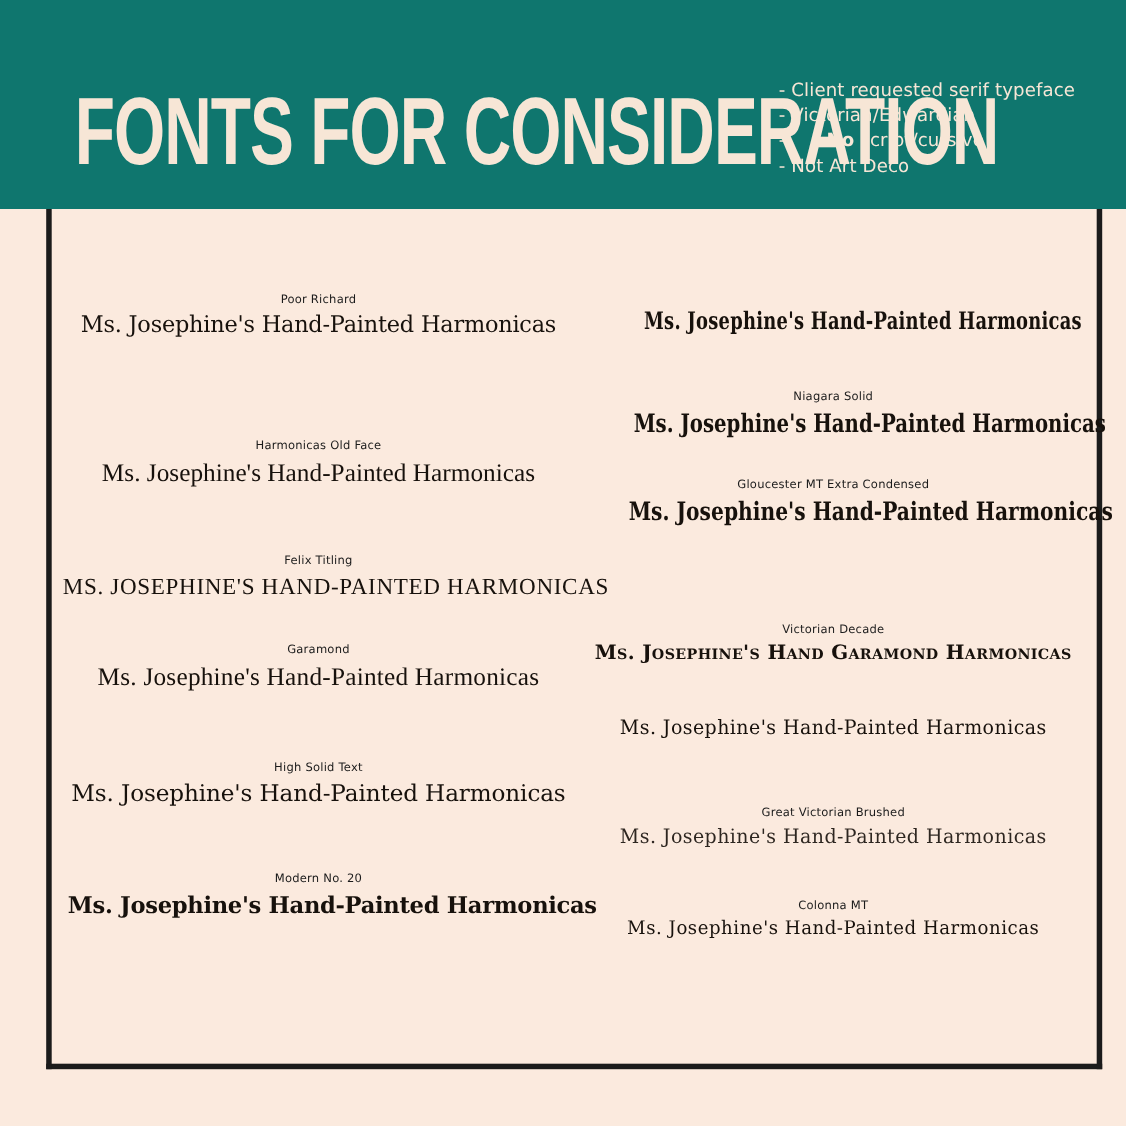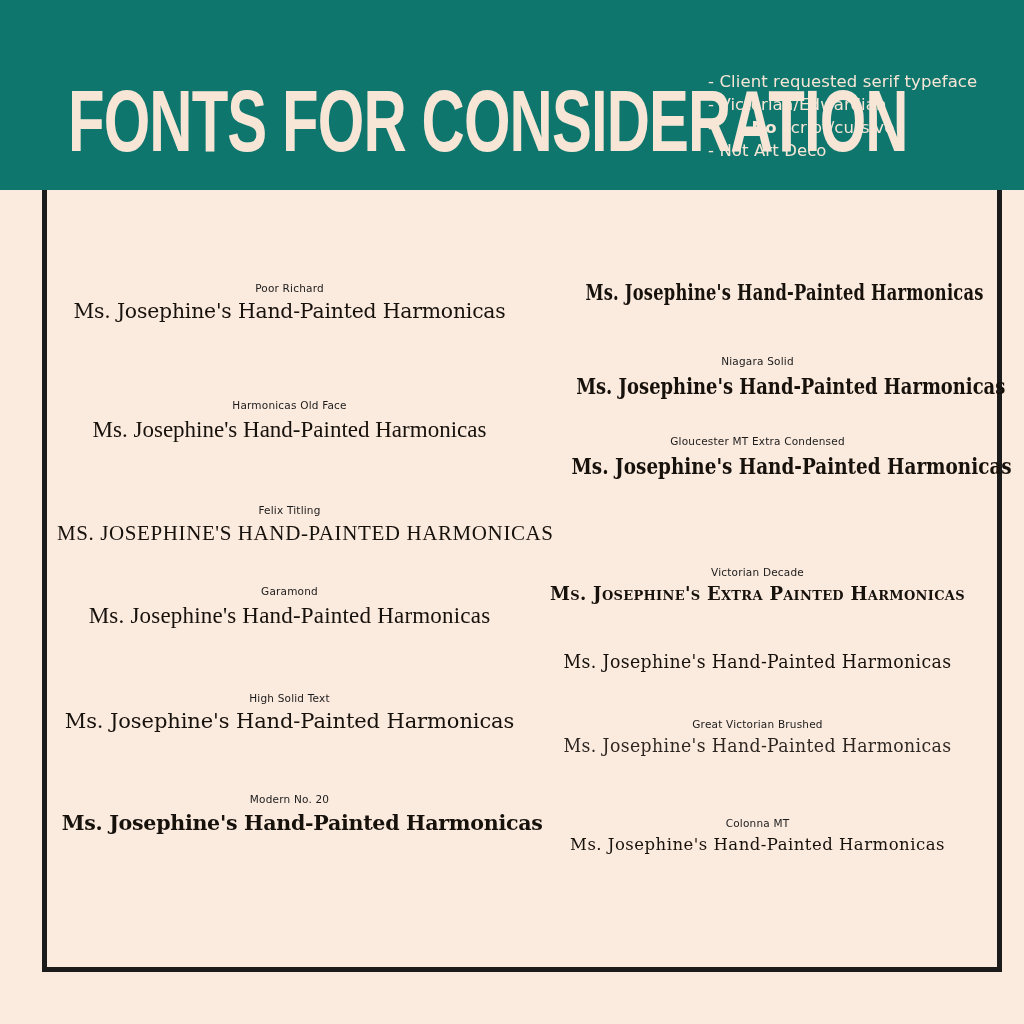--- a/index.html
+++ b/index.html
@@ -150,7 +150,7 @@
 
     <div class="col col-left">
 
-      <div class="sample" style="top:92px">
+      <div class="sample" style="top:76px">
         <div class="sample-name">Poor Richard</div>
         <div class="sample-text s-poor-richard">Ms. Josephine's Hand-Painted Harmonicas</div>
       </div>

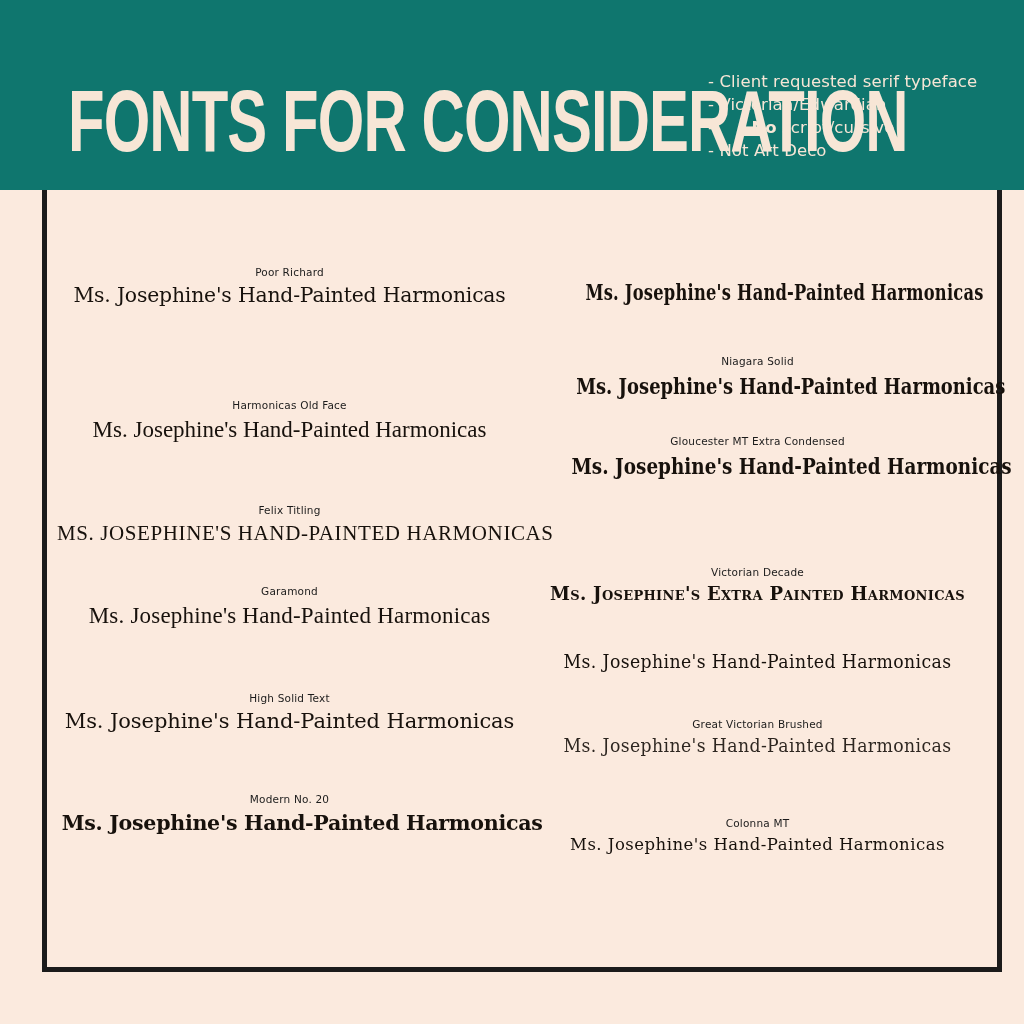--- a/index.html
+++ b/index.html
@@ -200,7 +200,7 @@
 
       <div class="sample" style="top:376px">
         <div class="sample-name">Victorian Decade</div>
-        <div class="sample-text s-victorian-dec">Ms. Josephine's Extra Painted Harmonicas</div>
+        <div class="sample-text s-victorian-dec">Ms. Josephine's Hand Garamond Harmonicas</div>
       </div>
 
       <div class="sample" style="top:462px">

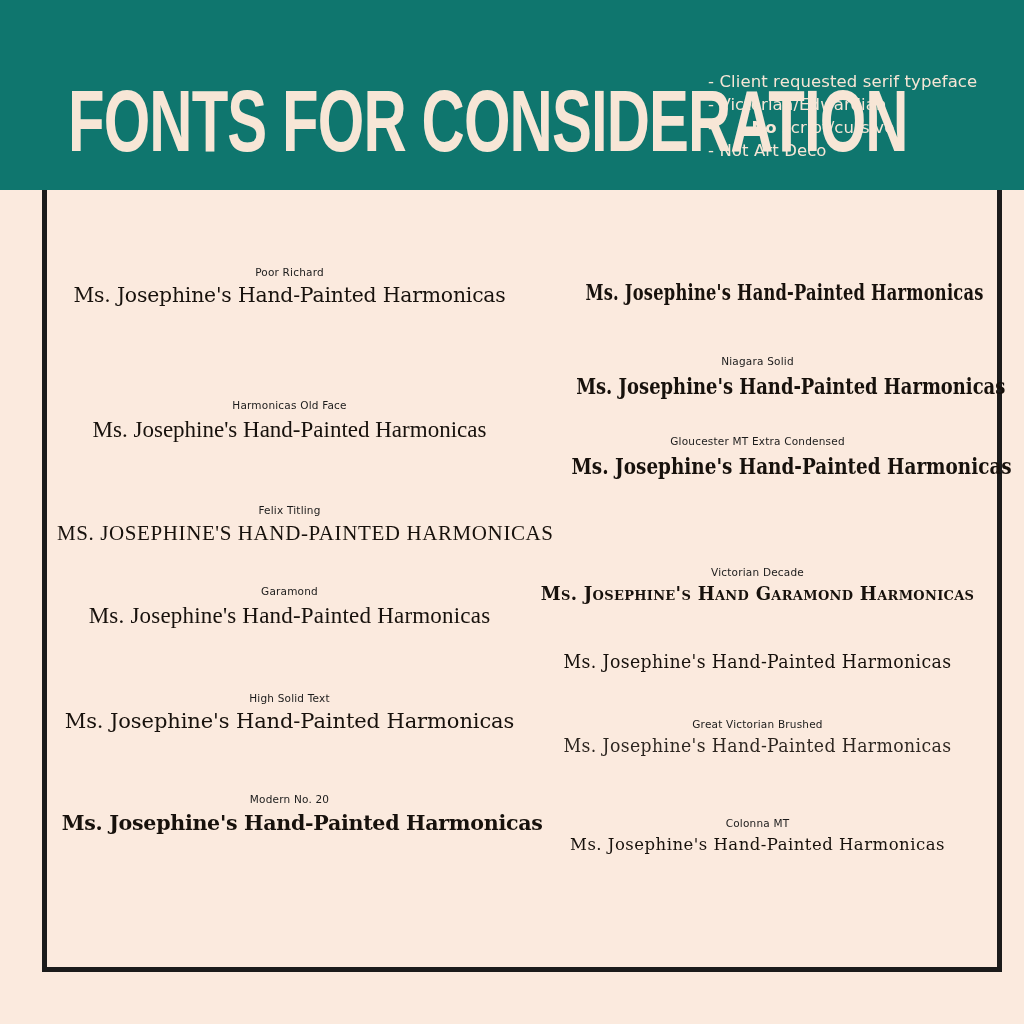--- a/index.html
+++ b/index.html
@@ -207,7 +207,7 @@
         <div class="sample-text s-gv-standard">Ms. Josephine's Hand-Painted Harmonicas</div>
       </div>
 
-      <div class="sample" style="top:528px">
+      <div class="sample" style="top:543px">
         <div class="sample-name">Great Victorian Brushed</div>
         <div class="sample-text s-gv-brushed">Ms. Josephine's Hand-Painted Harmonicas</div>
       </div>

